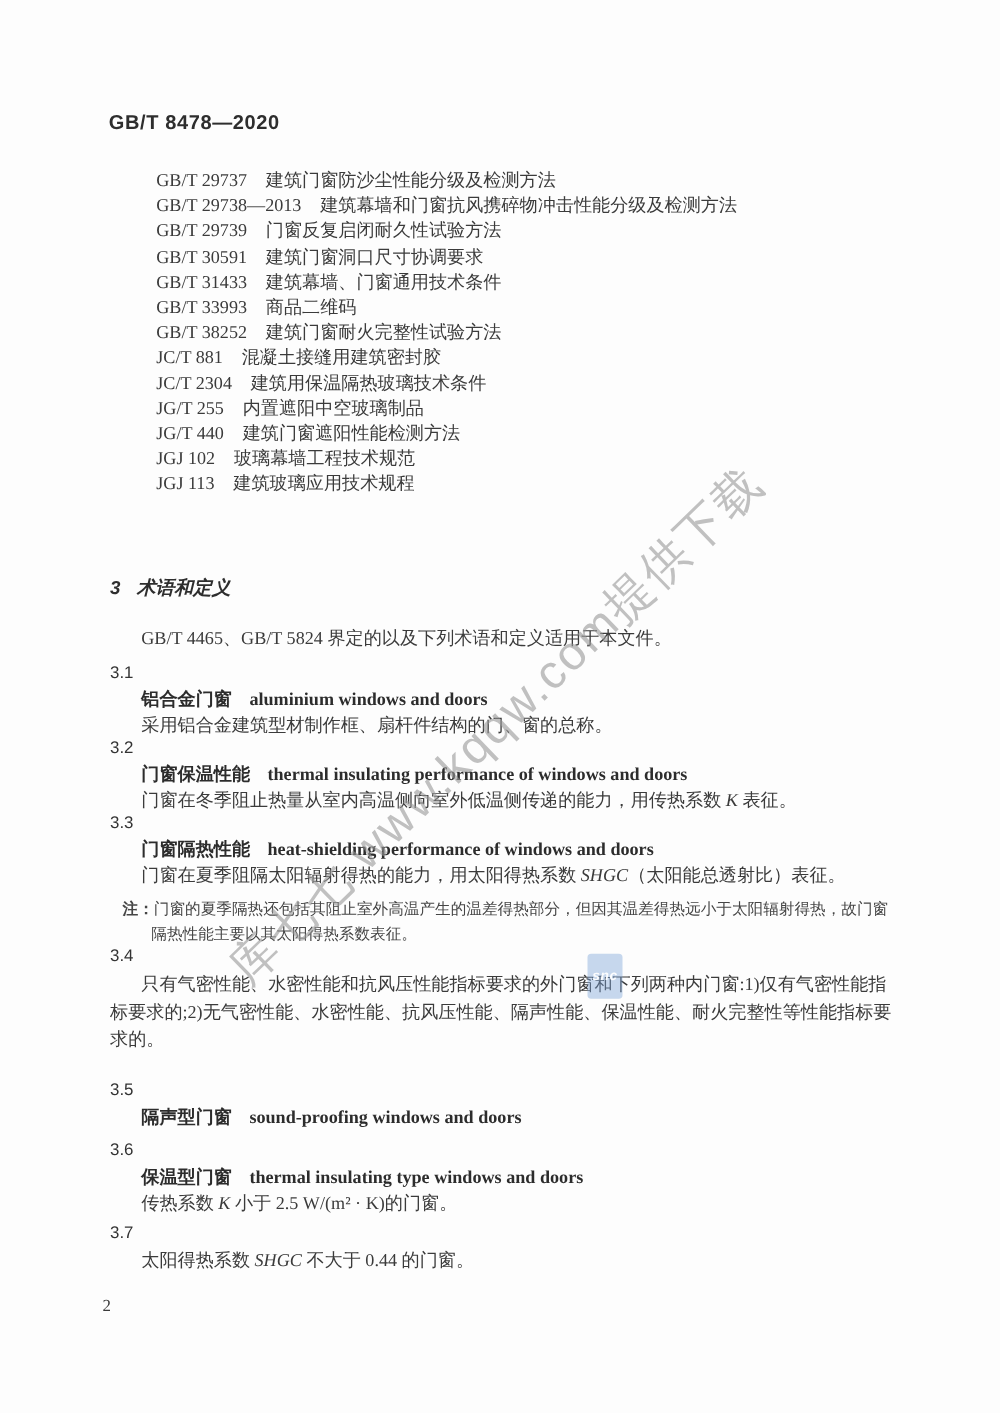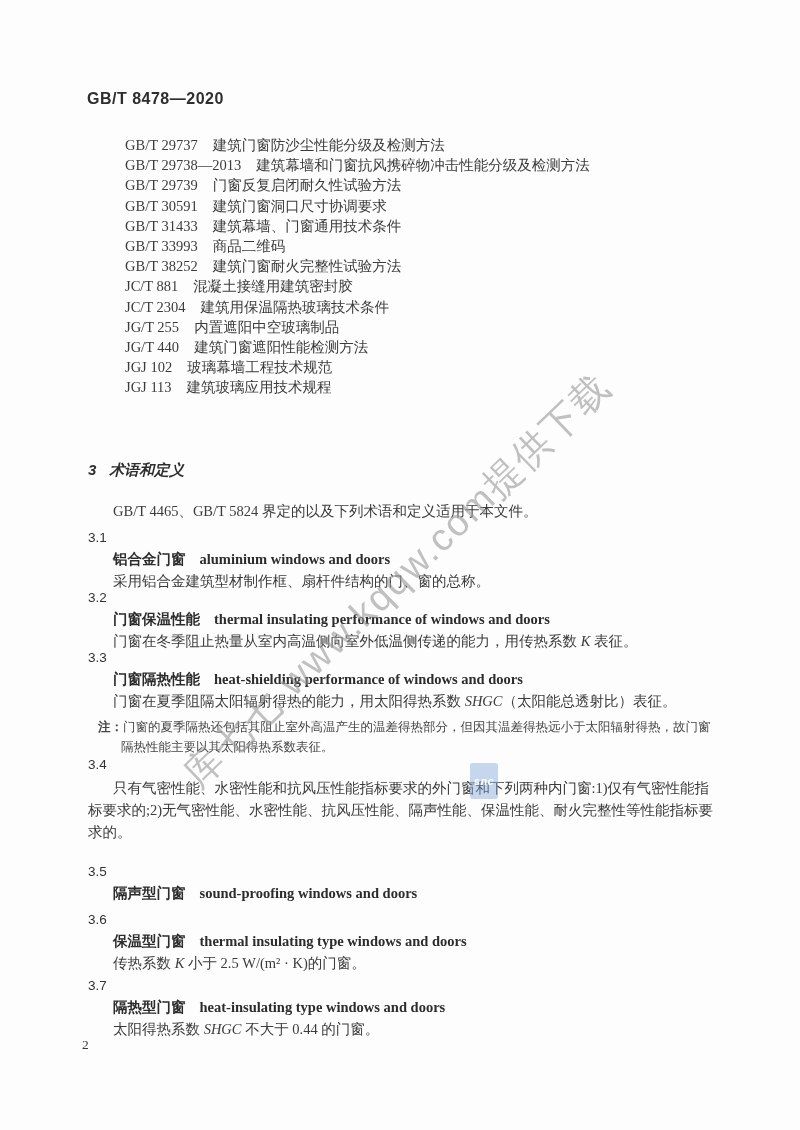--- a/index.html
+++ b/index.html
@@ -123,7 +123,6 @@
       </div>
       <div class="term" style="top: 978px;">
         <div class="t-num">3.7</div>
-        <div class="t-head"><span class="zh">隔热型门窗</span><span class="en">heat-insulating type windows and doors</span></div>
         <div class="t-def"><span>太阳得热系数 </span><i>SHGC</i><span> 不大于 0.44 的门窗。</span></div>
       </div>
     </div>

